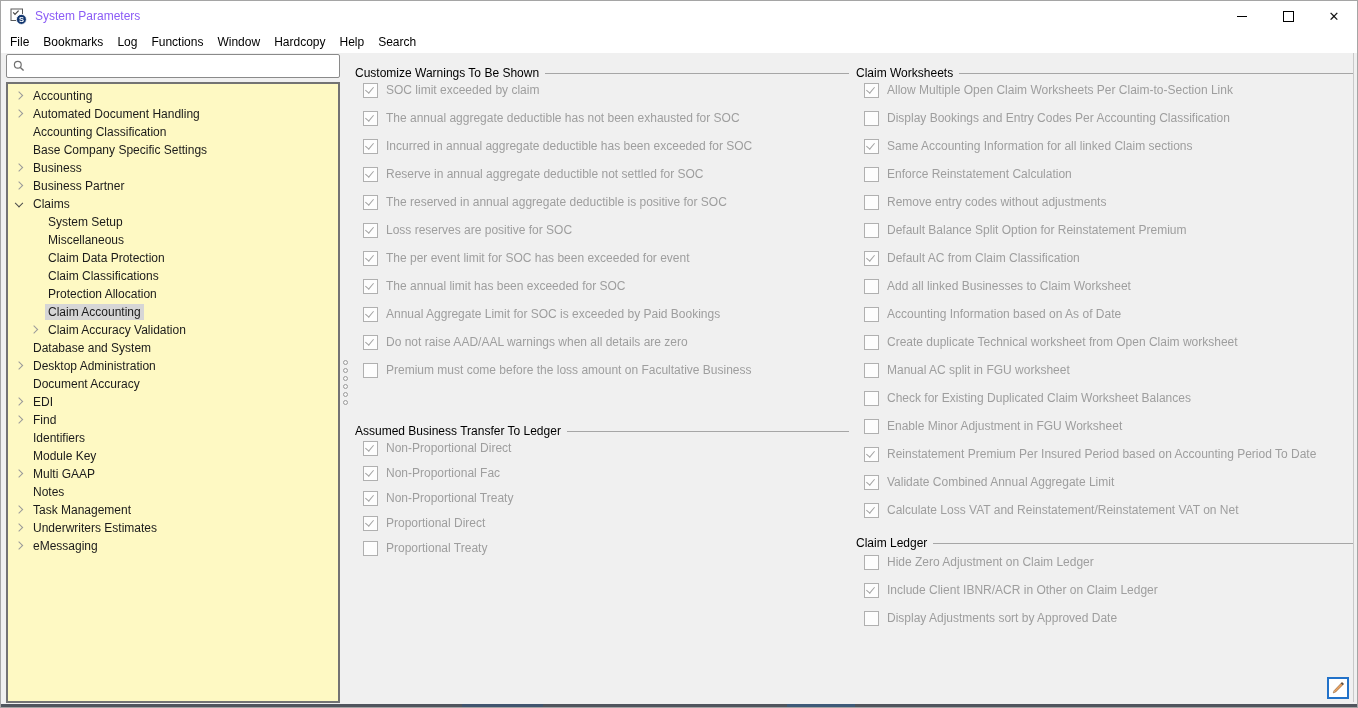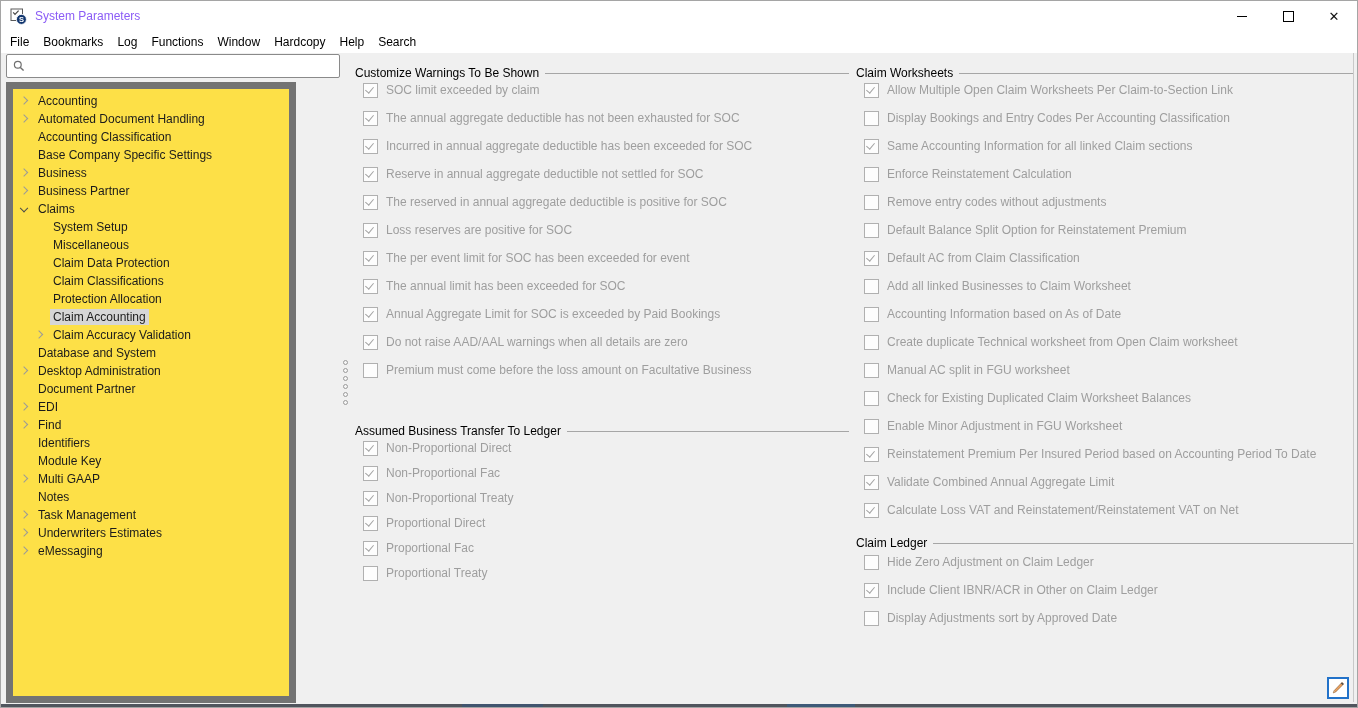--- a/index.html
+++ b/index.html
@@ -29,7 +29,7 @@
   .searchbox input{border:none;outline:none;flex:1;height:18px;margin-left:4px;font:inherit;background:transparent;}
 
   
-  .treepanel{position:absolute;left:5px;top:81px;width:290px;height:621px;background:#fde047;border:7px solid #737373;
+  .treepanel{position:absolute;left:5px;top:81px;width:334px;height:621px;background:#fef9c3;border:2px solid #737373;
              box-sizing:border-box;padding-top:3px;overflow:hidden;}
   .tree-row{height:18px;display:flex;align-items:center;position:relative;padding-left:22px;color:#1b1b1b;}
   .tree-row.child{padding-left:37px;}

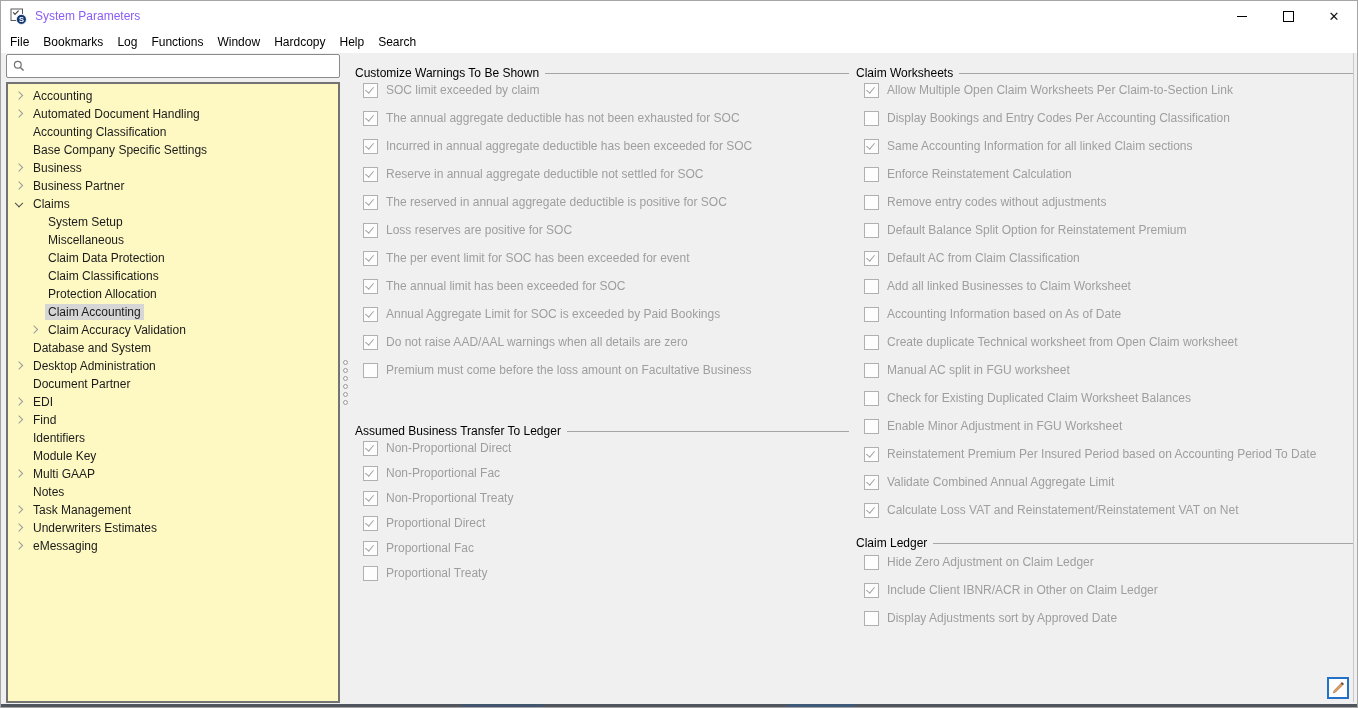--- a/index.html
+++ b/index.html
@@ -176,7 +176,7 @@
         <span class="tree-label">Desktop Administration</span>
       </div>
       <div class="tree-row">
-        <span class="tree-label">Document Partner</span>
+        <span class="tree-label">Document Accuracy</span>
       </div>
       <div class="tree-row collapsed">
         <span class="chev"></span>

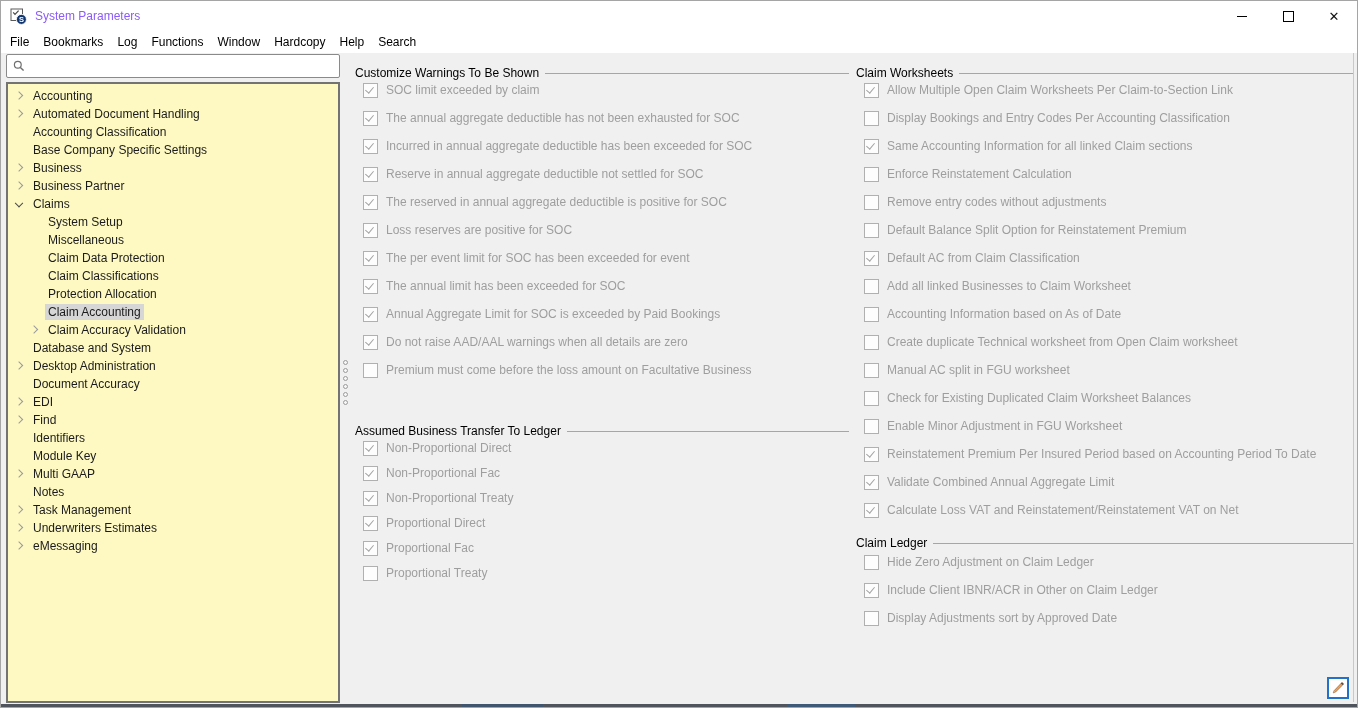--- a/index.html
+++ b/index.html
@@ -298,10 +298,6 @@
             <span class="cb-label">Proportional Direct</span>
           </div>
           <div class="row">
-            <span class="checkbox checked"></span>
-            <span class="cb-label">Proportional Fac</span>
-          </div>
-          <div class="row">
             <span class="checkbox"></span>
             <span class="cb-label">Proportional Treaty</span>
           </div>

